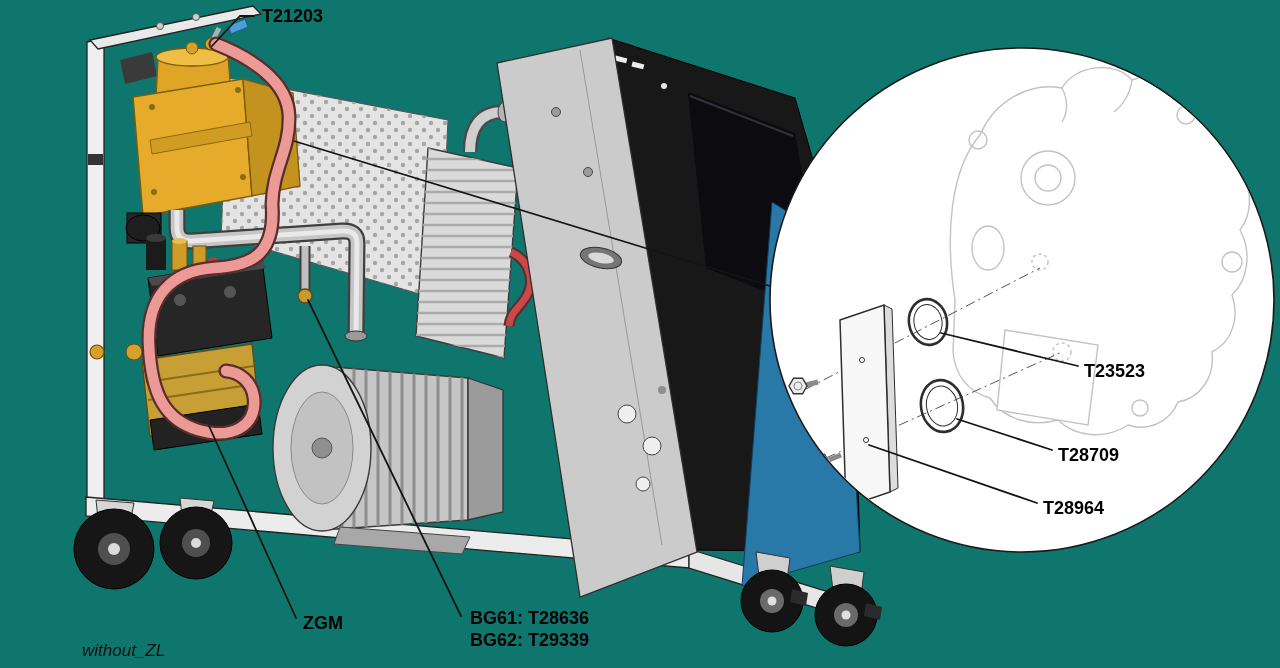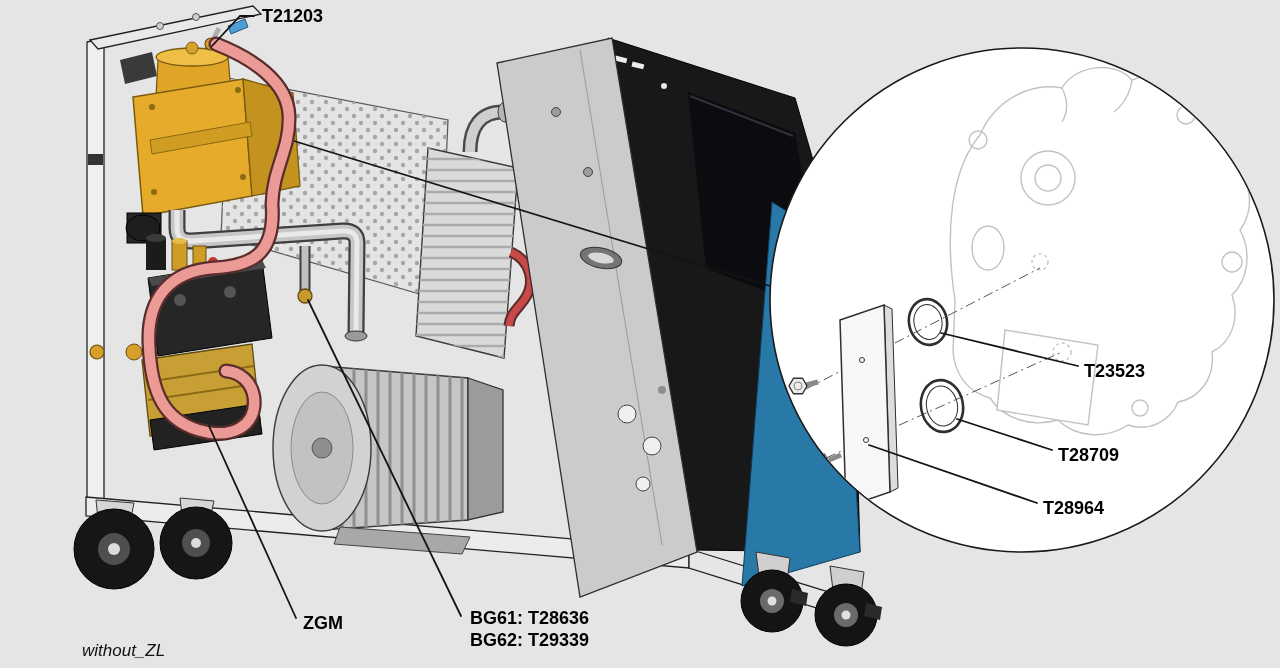--- a/index.html
+++ b/index.html
@@ -3,7 +3,7 @@
 <meta charset="utf-8">
 <style>
   html,body{margin:0;padding:0;background:#ffffff;}
-  .stage{width:1280px;height:668px;background:#e5e5e5;position:relative;overflow:hidden;
+  .stage{width:1280px;height:668px;background:#0f766e;position:relative;overflow:hidden;
          font-family:"Liberation Sans",sans-serif;}
   svg{display:block;}
   text.lbl{font-family:"Liberation Sans",sans-serif;font-weight:bold;font-size:18px;fill:#000000;}

